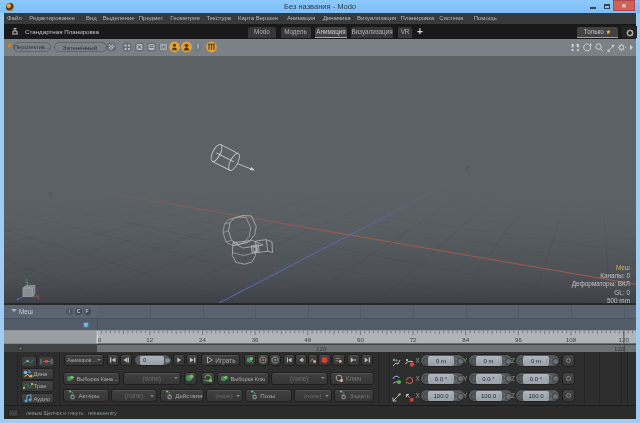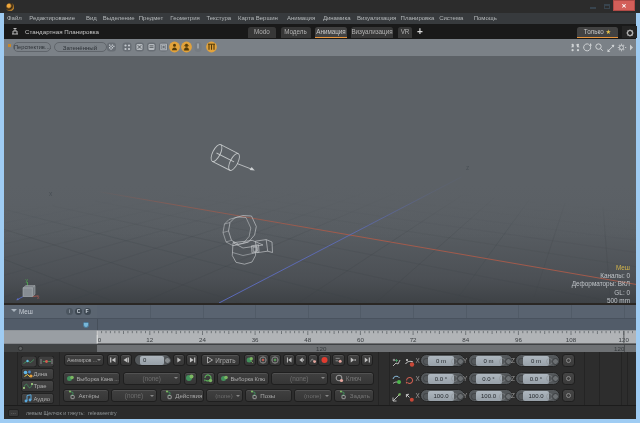--- a/index.html
+++ b/index.html
@@ -46,6 +46,9 @@
 .statusbar{left:4px;top:405px;width:632px;height:14px;background:#2b2b2b;border-top:1px solid #1c1c1c;}
 </style></head><body>
 <div class="win">
+ <div class="abs title">
+      <span class="abs txt">Без названия - Modo</span>
+    </div>
  <div class="abs bL"></div>
     <div class="abs bR"></div>
     <div class="abs bB"></div>

